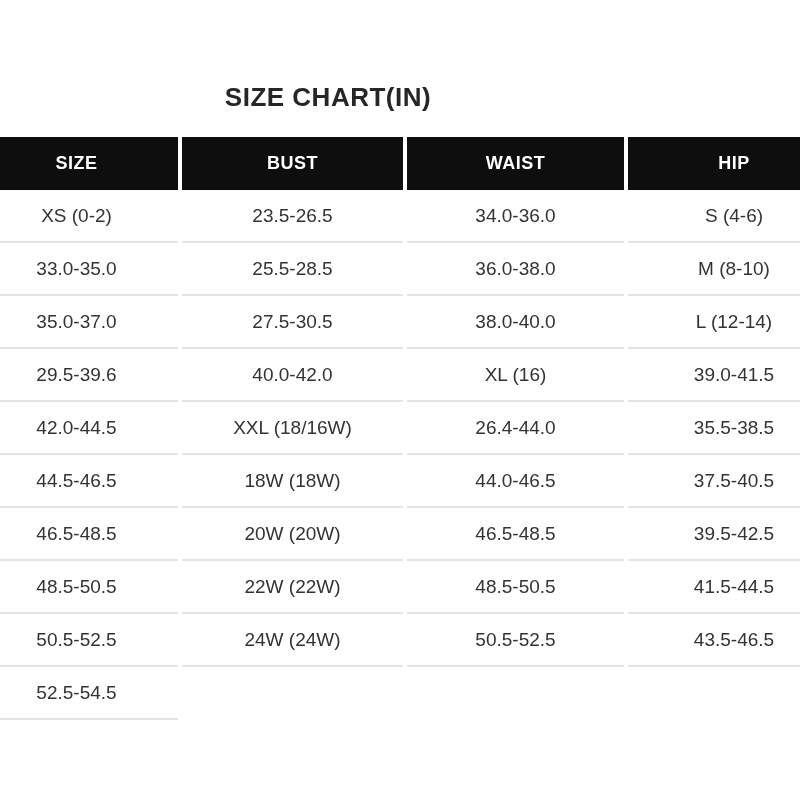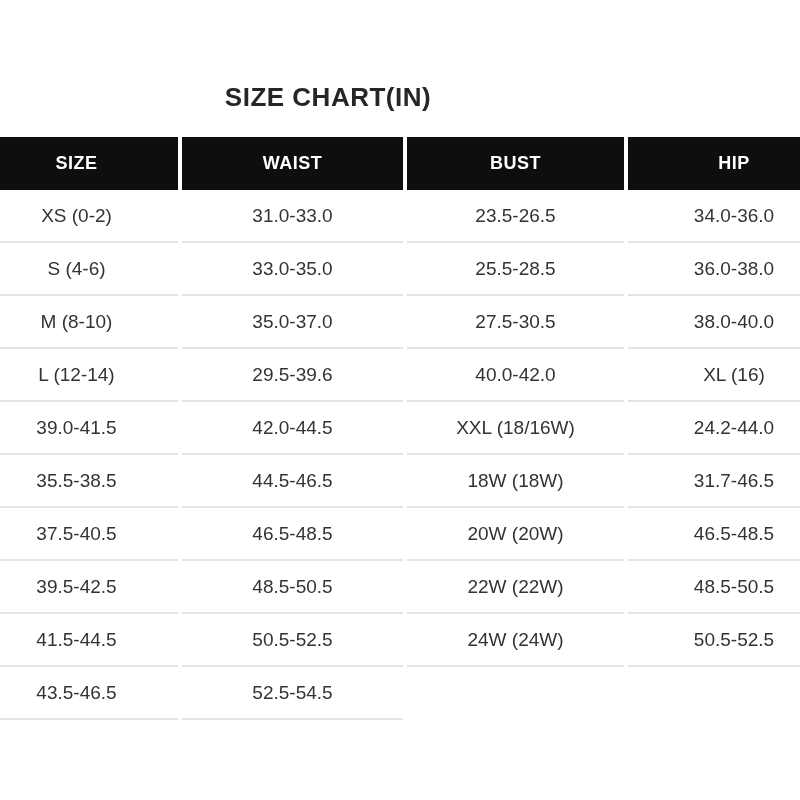--- a/index.html
+++ b/index.html
@@ -58,8 +58,8 @@
 <div class="size-table">
 
   <div class="hcell">SIZE</div>
+  <div class="hcell">BUST</div>
   <div class="hcell">WAIST</div>
-  <div class="hcell">BUST</div>
   <div class="hcell">HIP</div>
 
   <div class="cell">XS (0-2)</div>

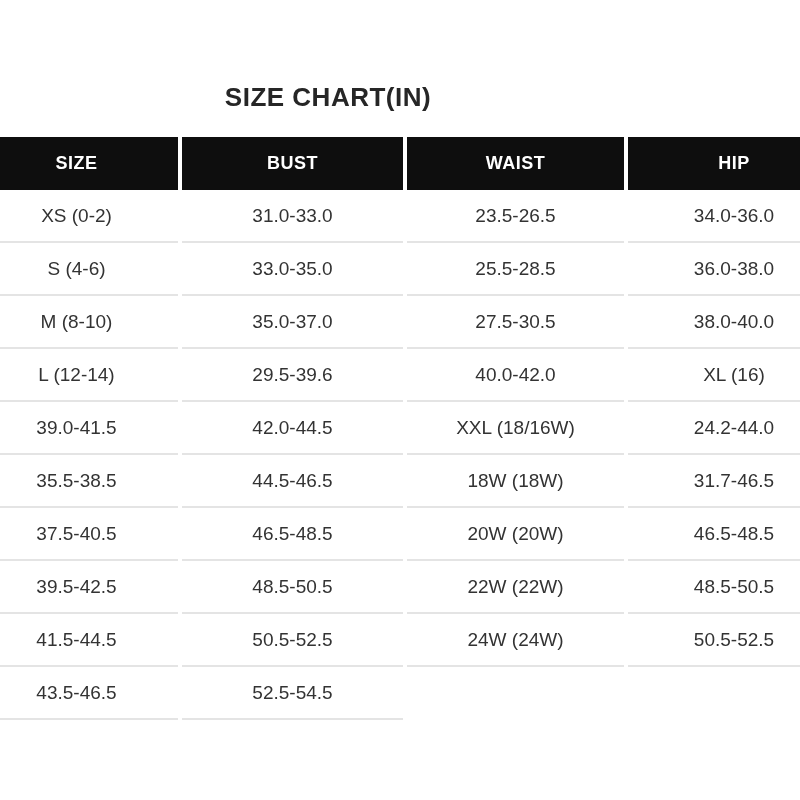--- a/index.html
+++ b/index.html
@@ -63,7 +63,6 @@
   <div class="hcell">HIP</div>
 
   <div class="cell">XS (0-2)</div>
-  <div class="cell">31.0-33.0</div>
   <div class="cell">23.5-26.5</div>
   <div class="cell">34.0-36.0</div>
 

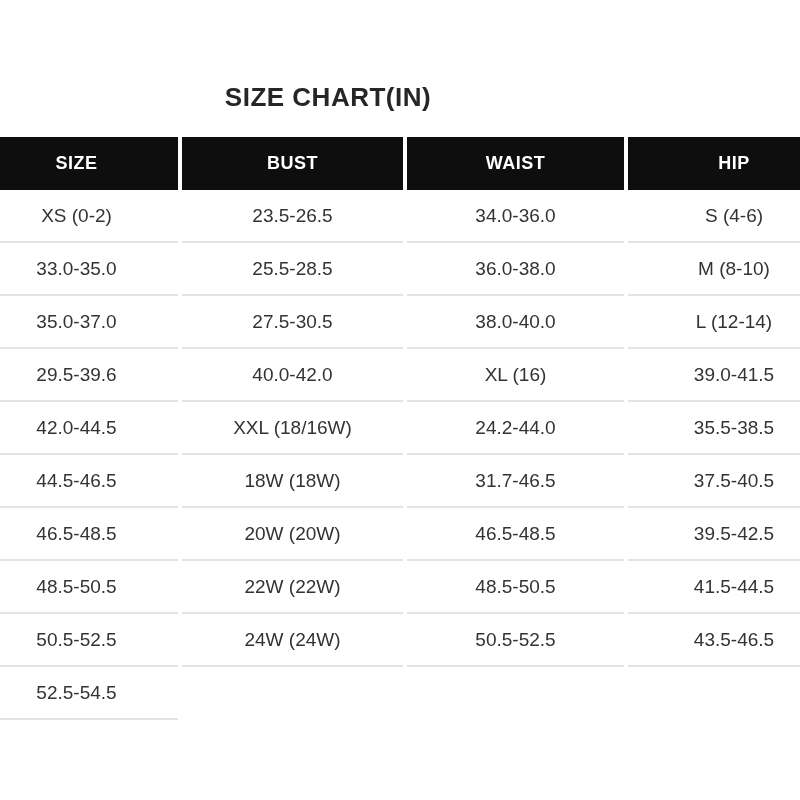--- a/index.html
+++ b/index.html
@@ -85,7 +85,7 @@
   <div class="cell">42.0-44.5</div>
 
   <div class="cell">XXL (18/16W)</div>
-  <div class="cell">24.2-44.0</div>
+  <div class="cell">26.4-44.0</div>
   <div class="cell">35.5-38.5</div>
   <div class="cell">44.5-46.5</div>
 

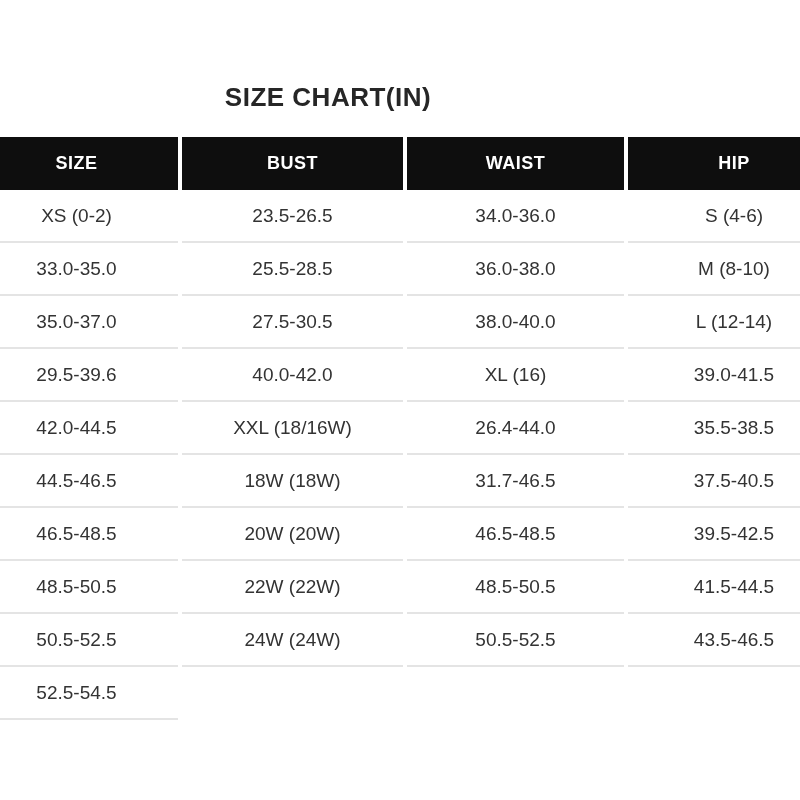--- a/index.html
+++ b/index.html
@@ -90,7 +90,7 @@
   <div class="cell">44.5-46.5</div>
 
   <div class="cell">18W (18W)</div>
-  <div class="cell">31.7-46.5</div>
+  <div class="cell">44.0-46.5</div>
   <div class="cell">37.5-40.5</div>
   <div class="cell">46.5-48.5</div>
 

